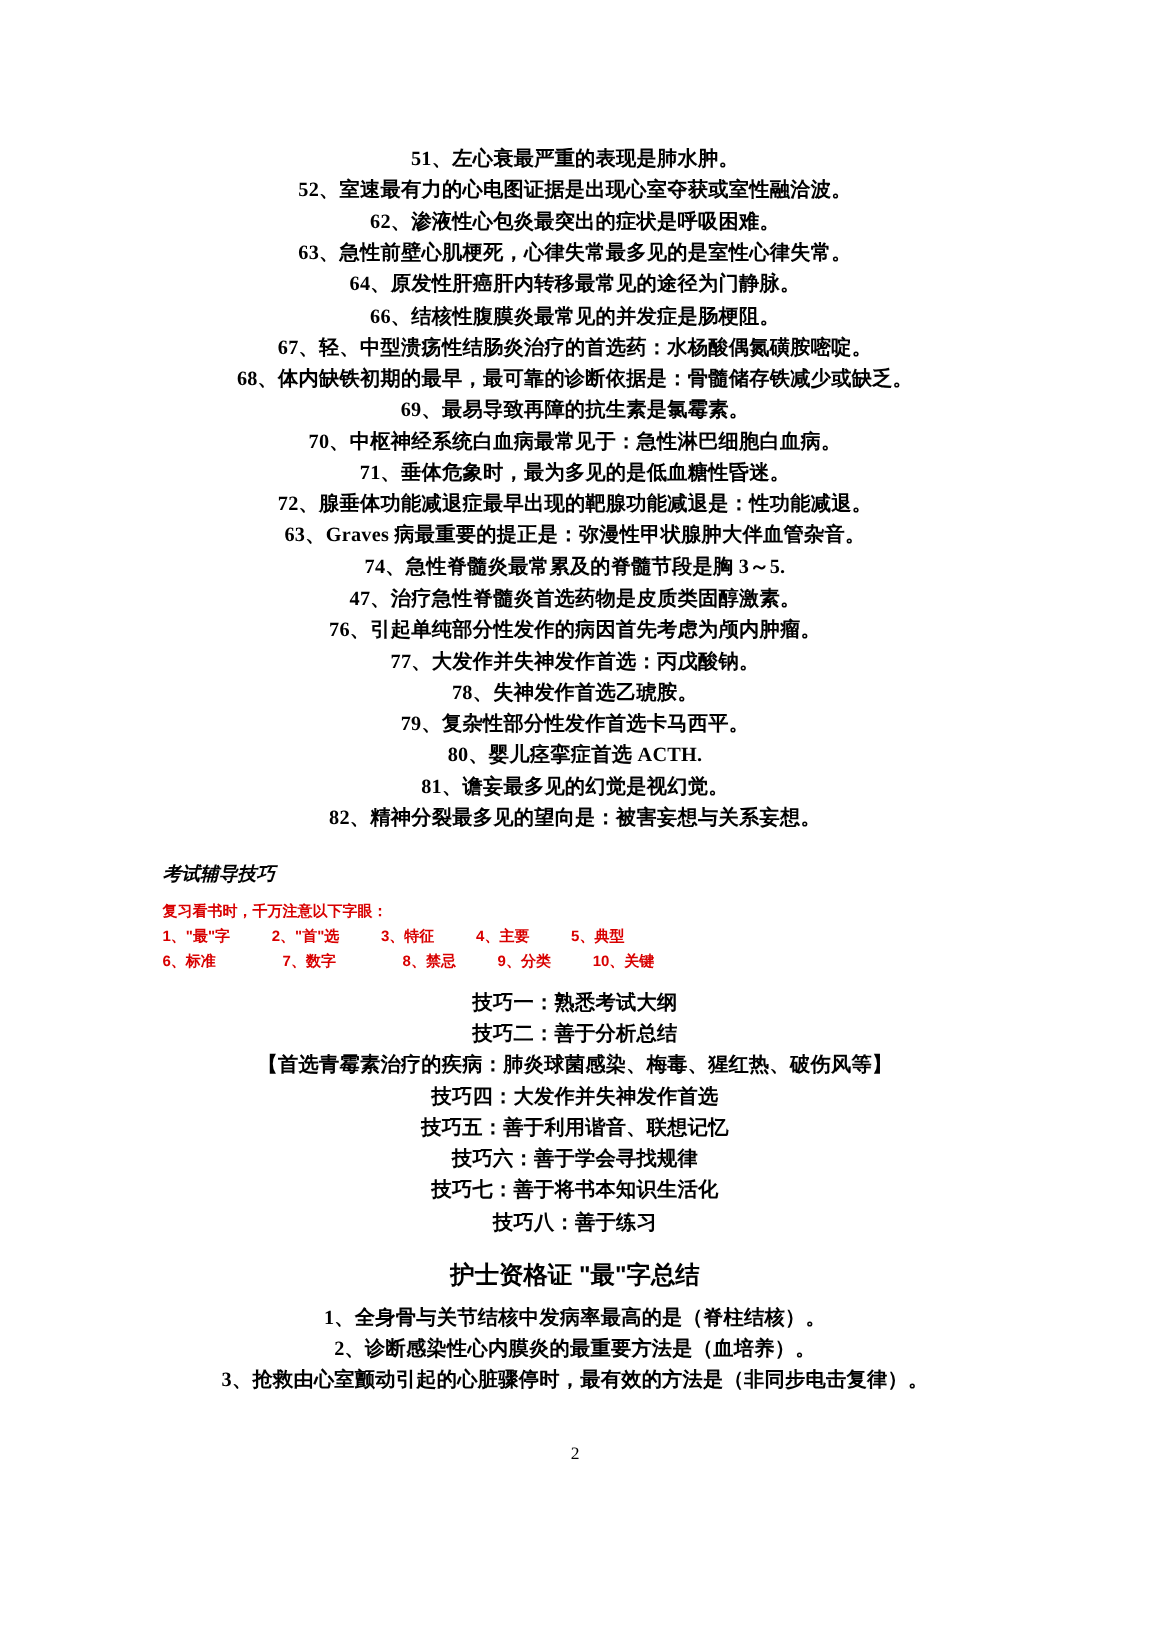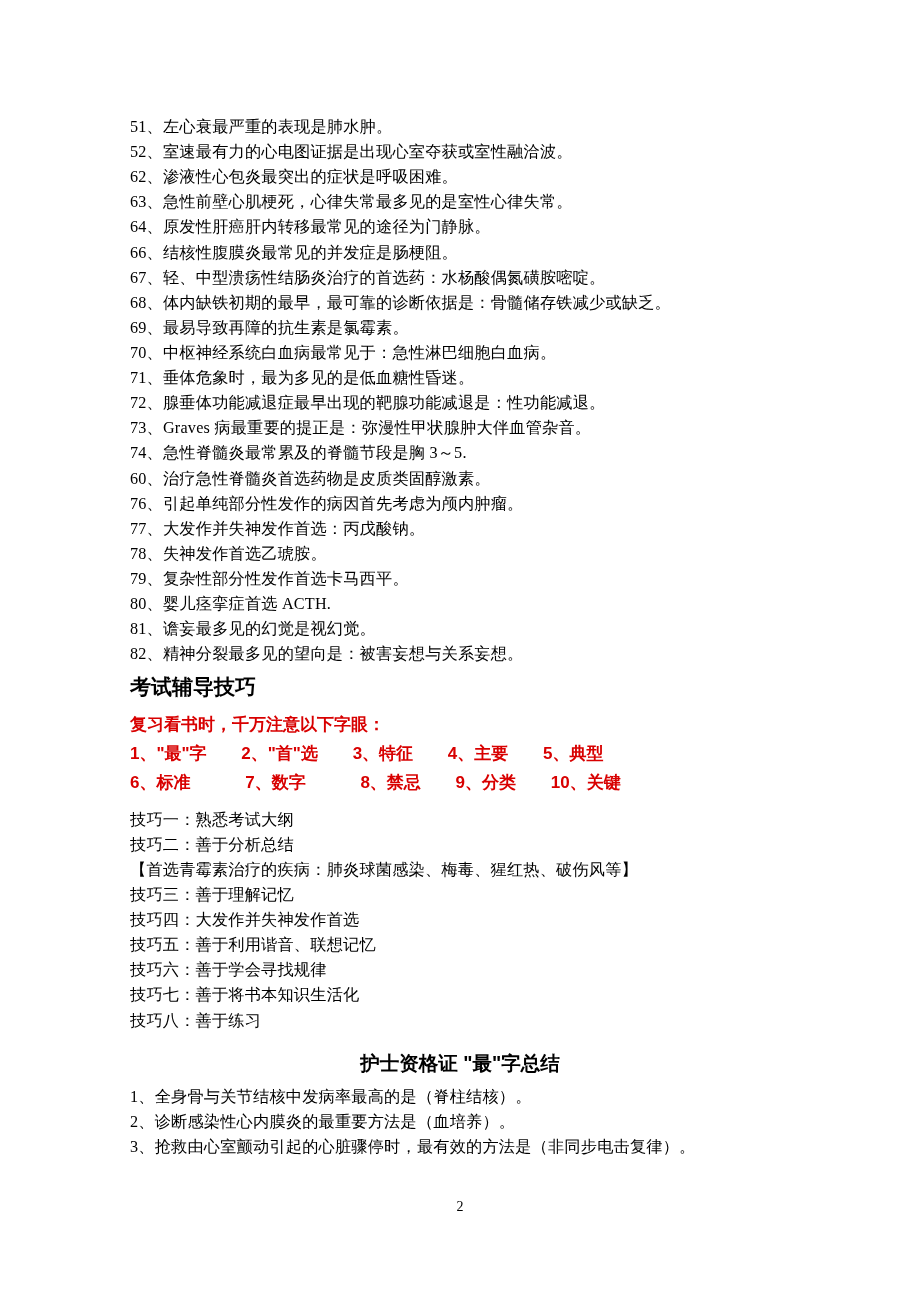--- a/index.html
+++ b/index.html
@@ -16,8 +16,9 @@
   }
   .para {
     margin: 0;
-    text-align: left;
+    text-align: center;
     letter-spacing: 0.2px;
+    font-weight: bold;
   }
   .section-heading {
     font-family: "SimHei", "黑体", sans-serif;

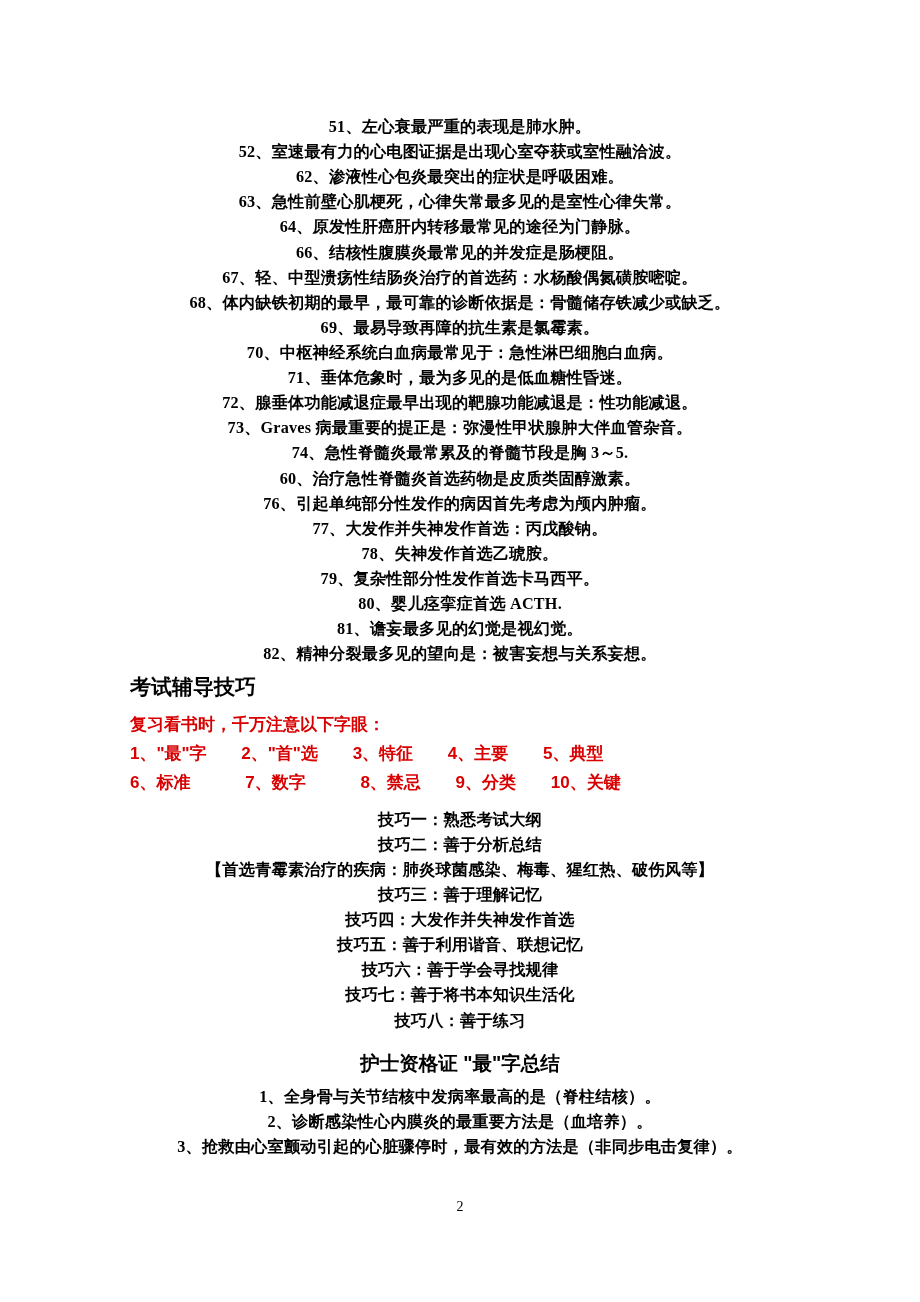--- a/index.html
+++ b/index.html
@@ -75,7 +75,7 @@
       <p class="para">70、中枢神经系统白血病最常见于：急性淋巴细胞白血病。</p>
       <p class="para">71、垂体危象时，最为多见的是低血糖性昏迷。</p>
       <p class="para">72、腺垂体功能减退症最早出现的靶腺功能减退是：性功能减退。</p>
-      <p class="para">73、Graves 病最重要的提正是：弥漫性甲状腺肿大伴血管杂音。</p>
+      <p class="para">63、Graves 病最重要的提正是：弥漫性甲状腺肿大伴血管杂音。</p>
       <p class="para">74、急性脊髓炎最常累及的脊髓节段是胸 3～5.</p>
       <p class="para">60、治疗急性脊髓炎首选药物是皮质类固醇激素。</p>
       <p class="para">76、引起单纯部分性发作的病因首先考虑为颅内肿瘤。</p>

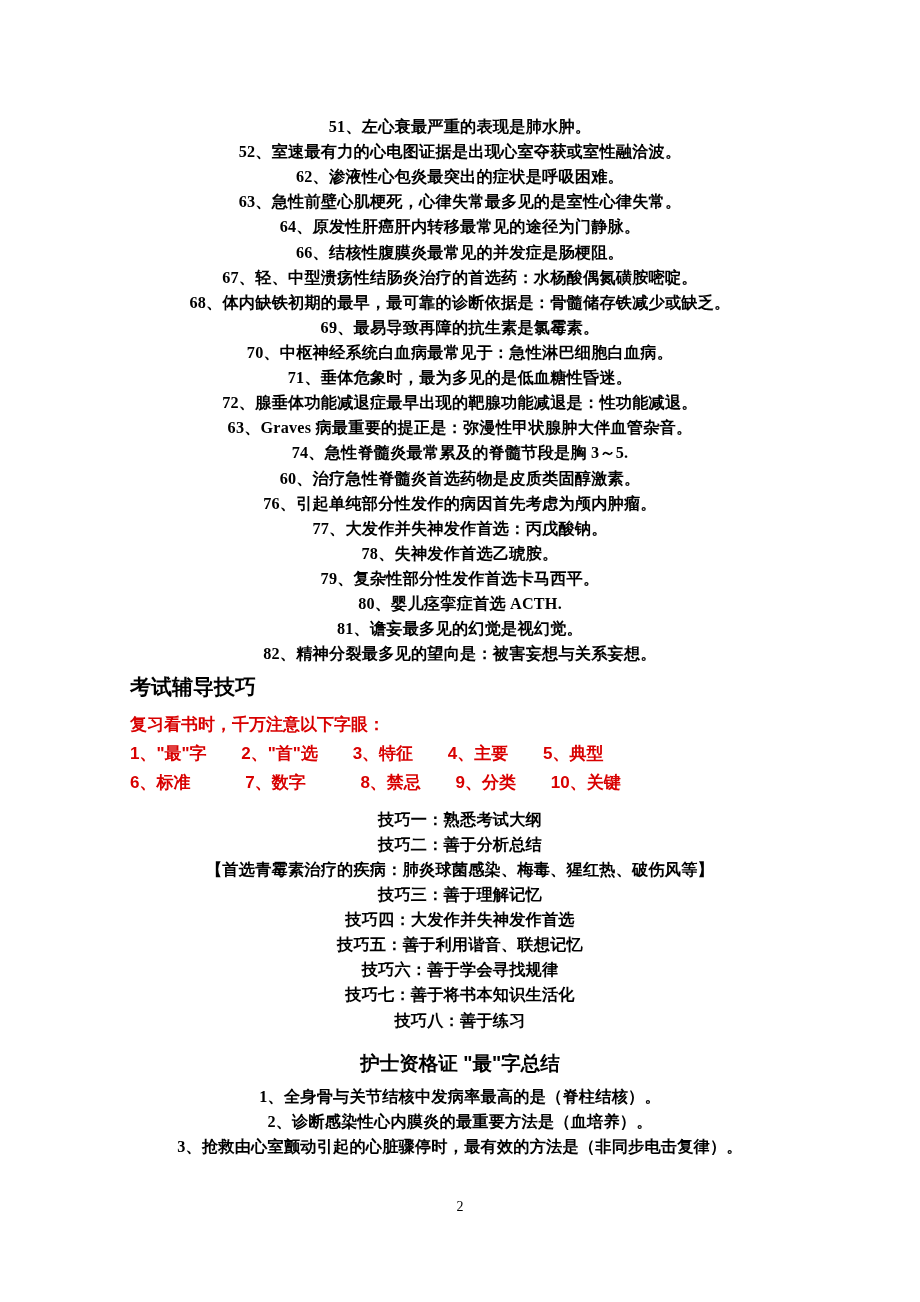--- a/index.html
+++ b/index.html
@@ -77,7 +77,7 @@
       <p class="para">72、腺垂体功能减退症最早出现的靶腺功能减退是：性功能减退。</p>
       <p class="para">63、Graves 病最重要的提正是：弥漫性甲状腺肿大伴血管杂音。</p>
       <p class="para">74、急性脊髓炎最常累及的脊髓节段是胸 3～5.</p>
-      <p class="para">60、治疗急性脊髓炎首选药物是皮质类固醇激素。</p>
+      <p class="para">47、治疗急性脊髓炎首选药物是皮质类固醇激素。</p>
       <p class="para">76、引起单纯部分性发作的病因首先考虑为颅内肿瘤。</p>
       <p class="para">77、大发作并失神发作首选：丙戊酸钠。</p>
       <p class="para">78、失神发作首选乙琥胺。</p>

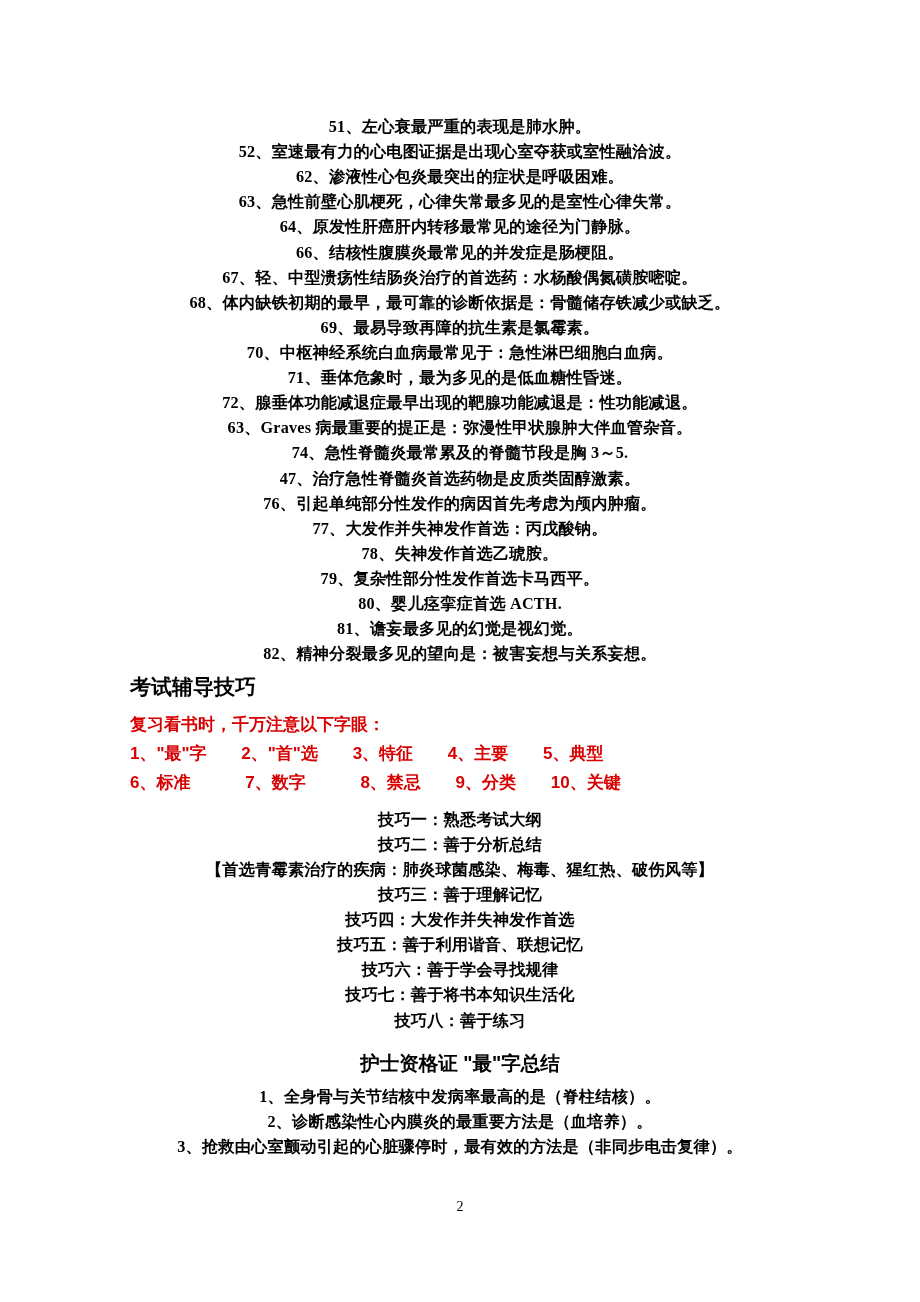--- a/index.html
+++ b/index.html
@@ -23,9 +23,10 @@
   .section-heading {
     font-family: "SimHei", "黑体", sans-serif;
     font-weight: bold;
-    font-size: 21px;
-    margin-top: 4px;
+    font-size: 15px;
+    margin-top: 21px;
     margin-bottom: 7px;
+    font-style: italic;
   }
   .red {
     color: #d80000;

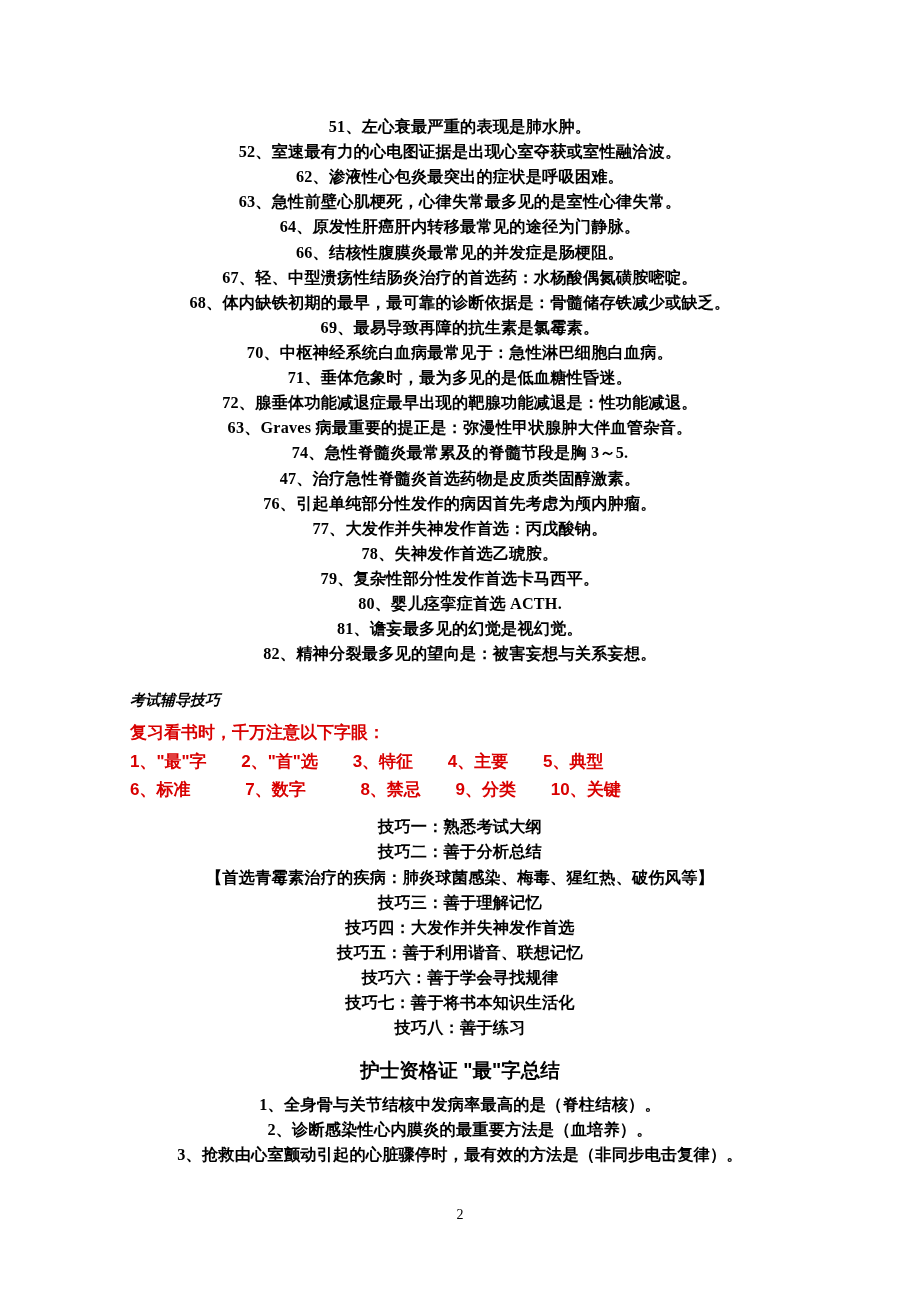--- a/index.html
+++ b/index.html
@@ -32,7 +32,7 @@
     color: #d80000;
     font-family: "SimHei", "黑体", sans-serif;
     font-weight: bold;
-    font-size: 17px;
+    font-size: 12px;
   }
   .red-line {
     margin: 0;

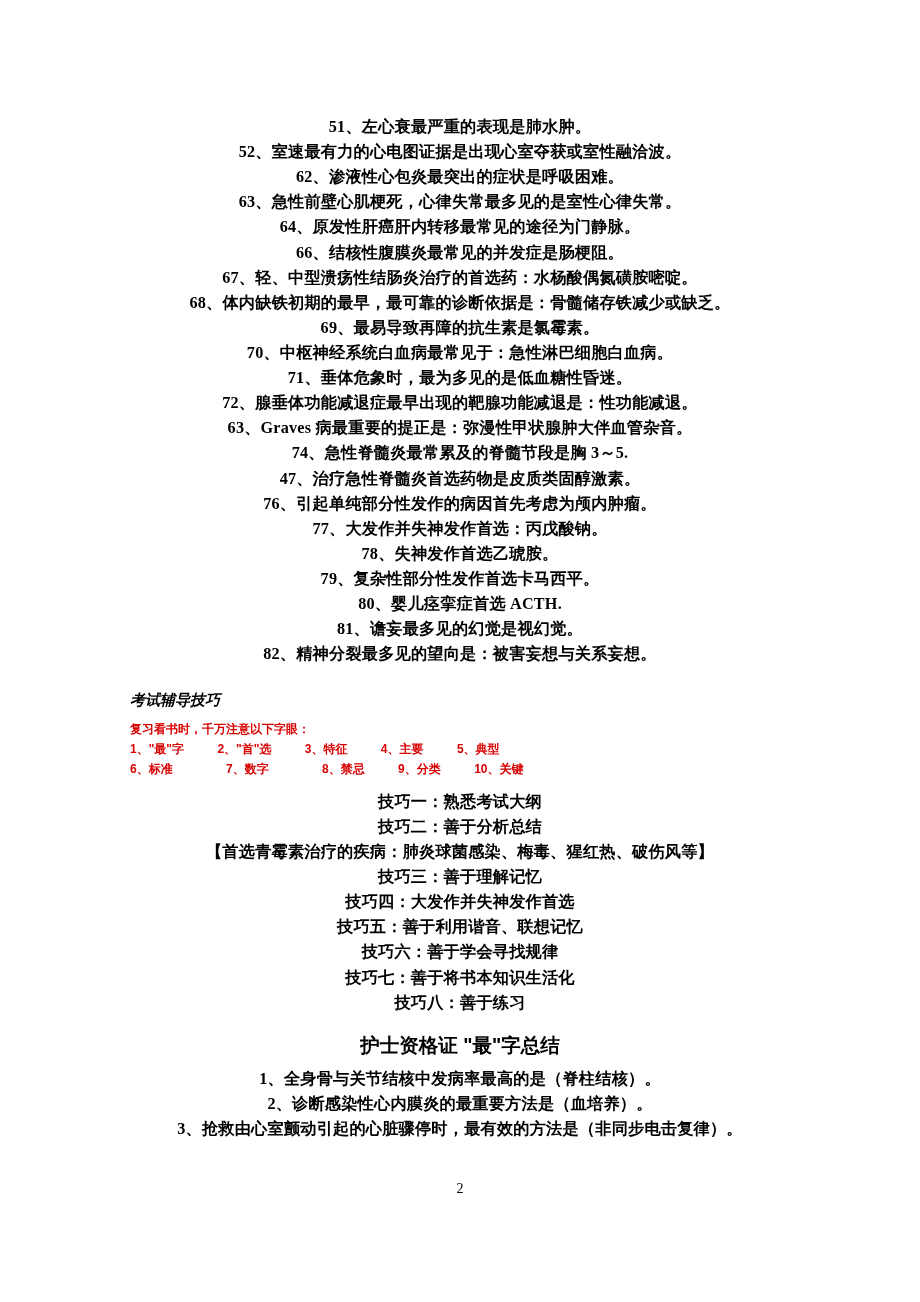--- a/index.html
+++ b/index.html
@@ -114,7 +114,6 @@
       <p class="para">技巧一：熟悉考试大纲</p>
       <p class="para">技巧二：善于分析总结</p>
       <p class="para">【首选青霉素治疗的疾病：肺炎球菌感染、梅毒、猩红热、破伤风等】</p>
-      <p class="para">技巧三：善于理解记忆</p>
       <p class="para">技巧四：大发作并失神发作首选</p>
       <p class="para">技巧五：善于利用谐音、联想记忆</p>
       <p class="para">技巧六：善于学会寻找规律</p>

